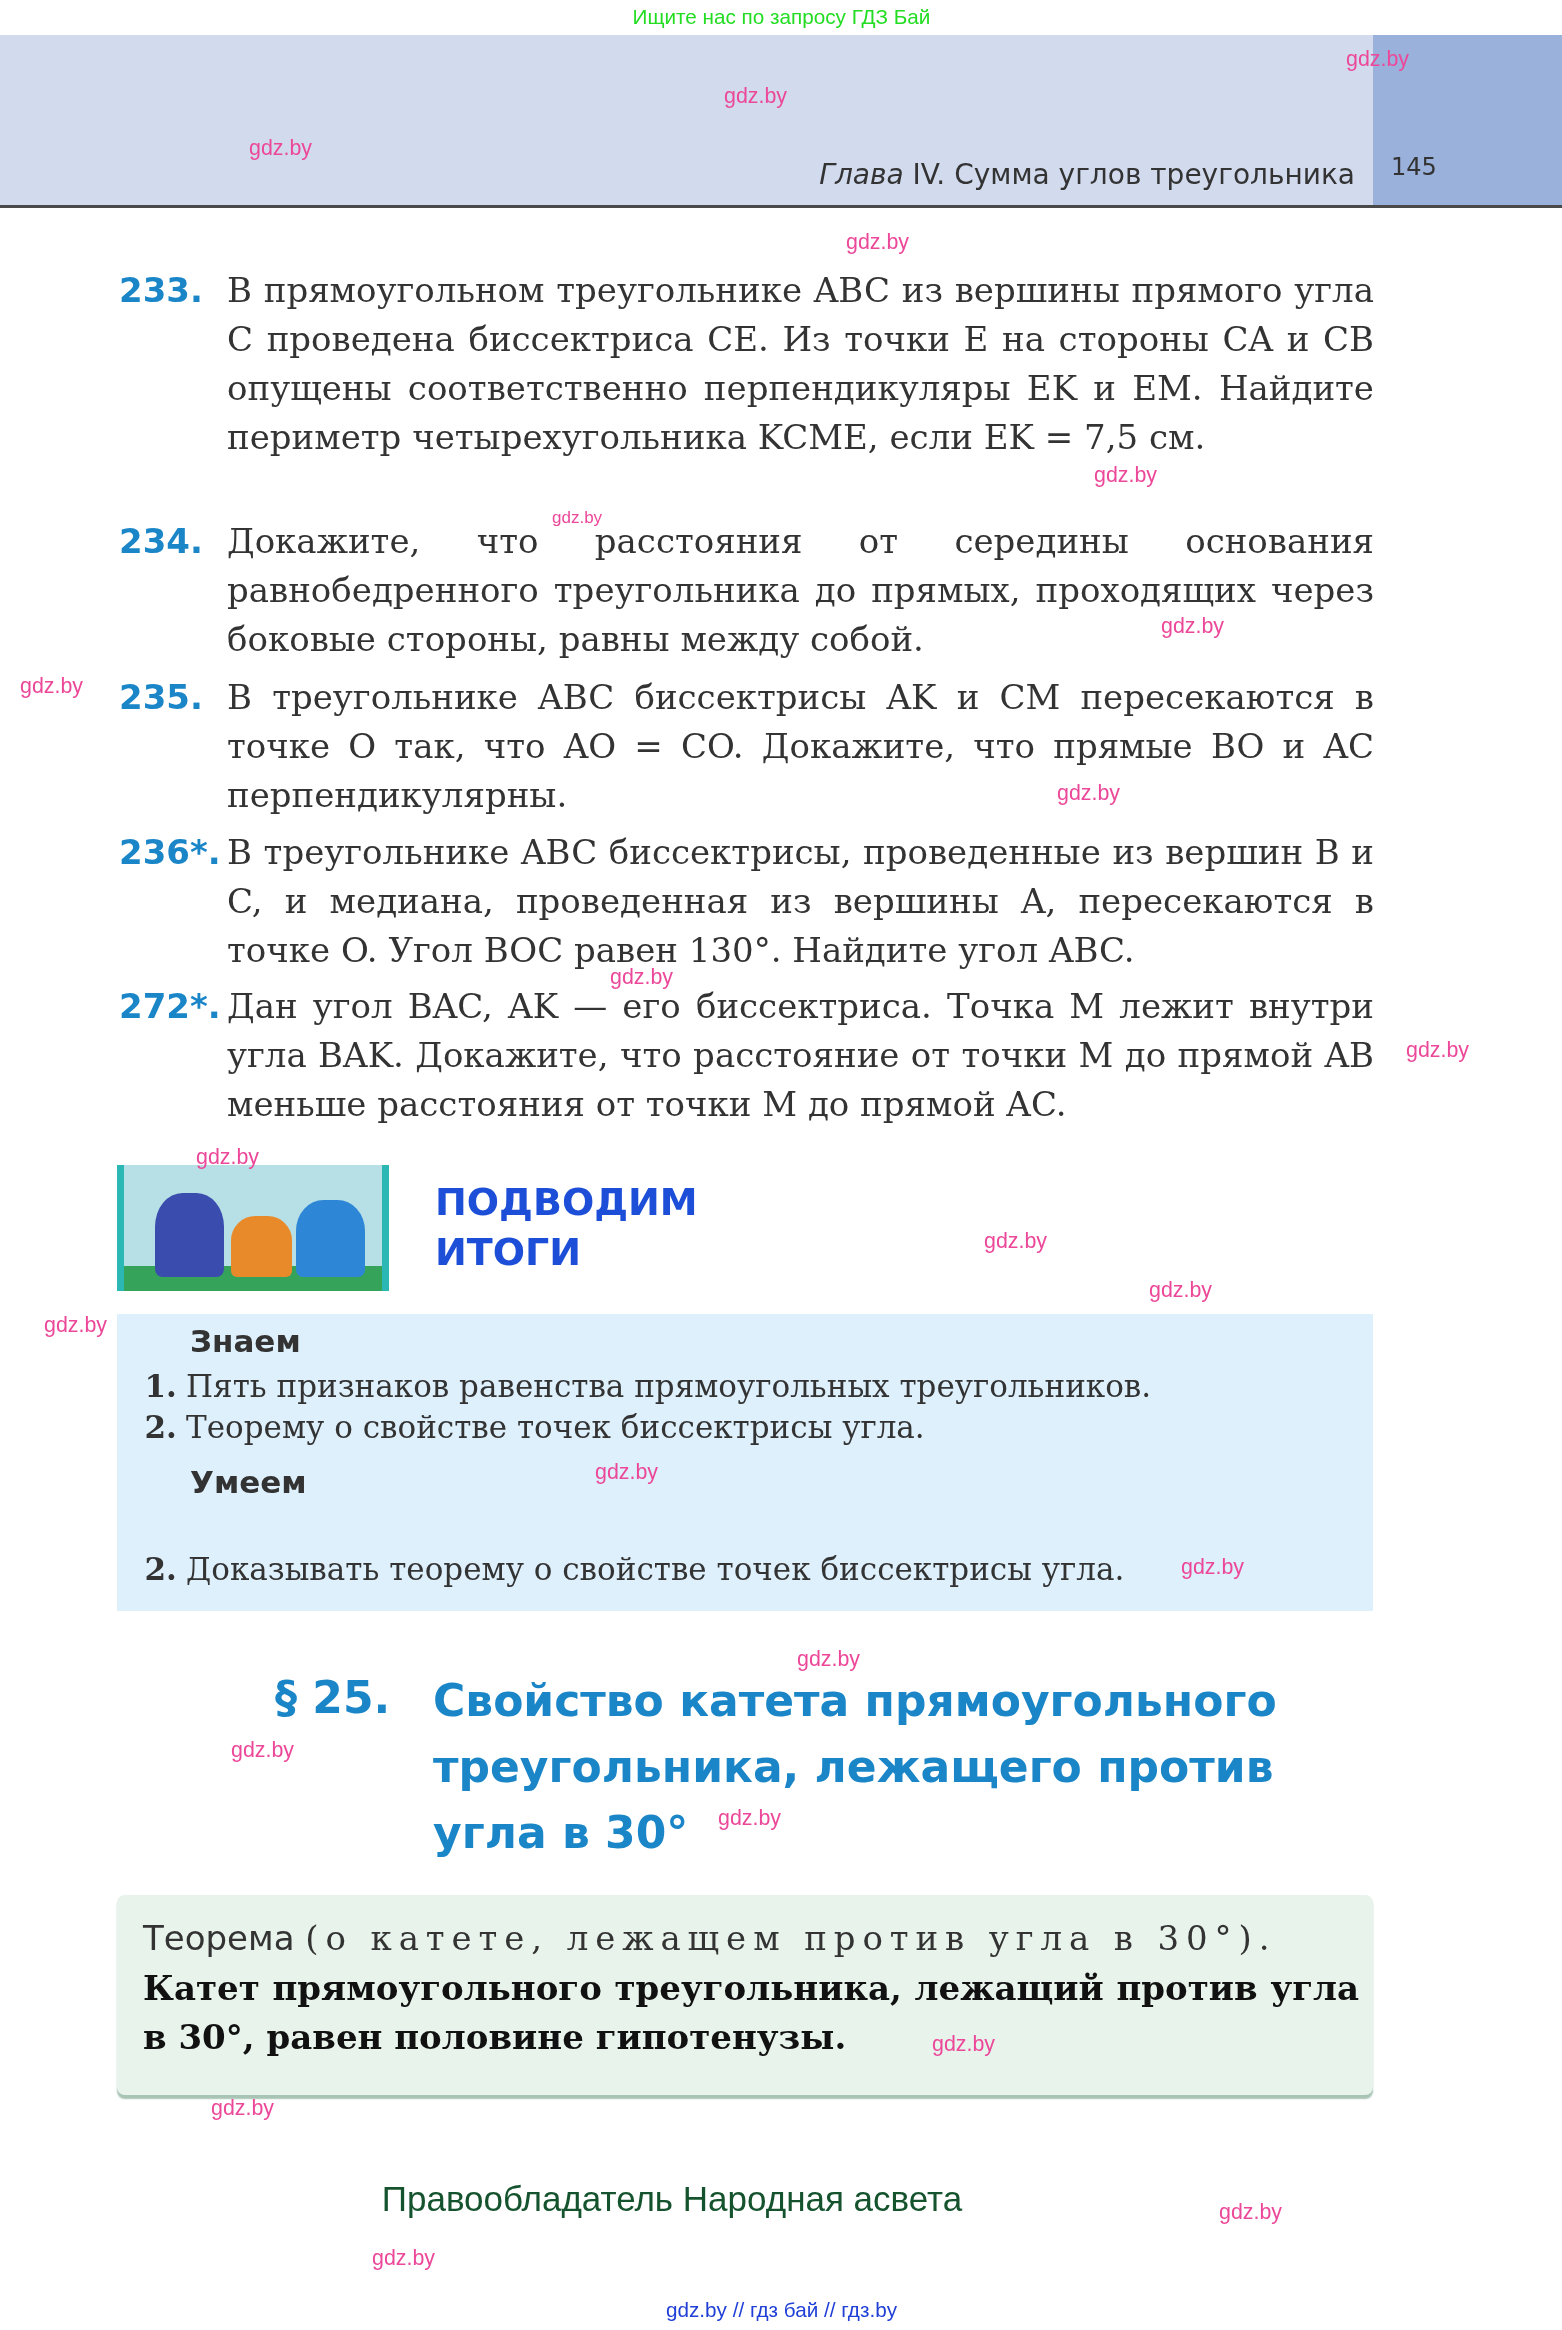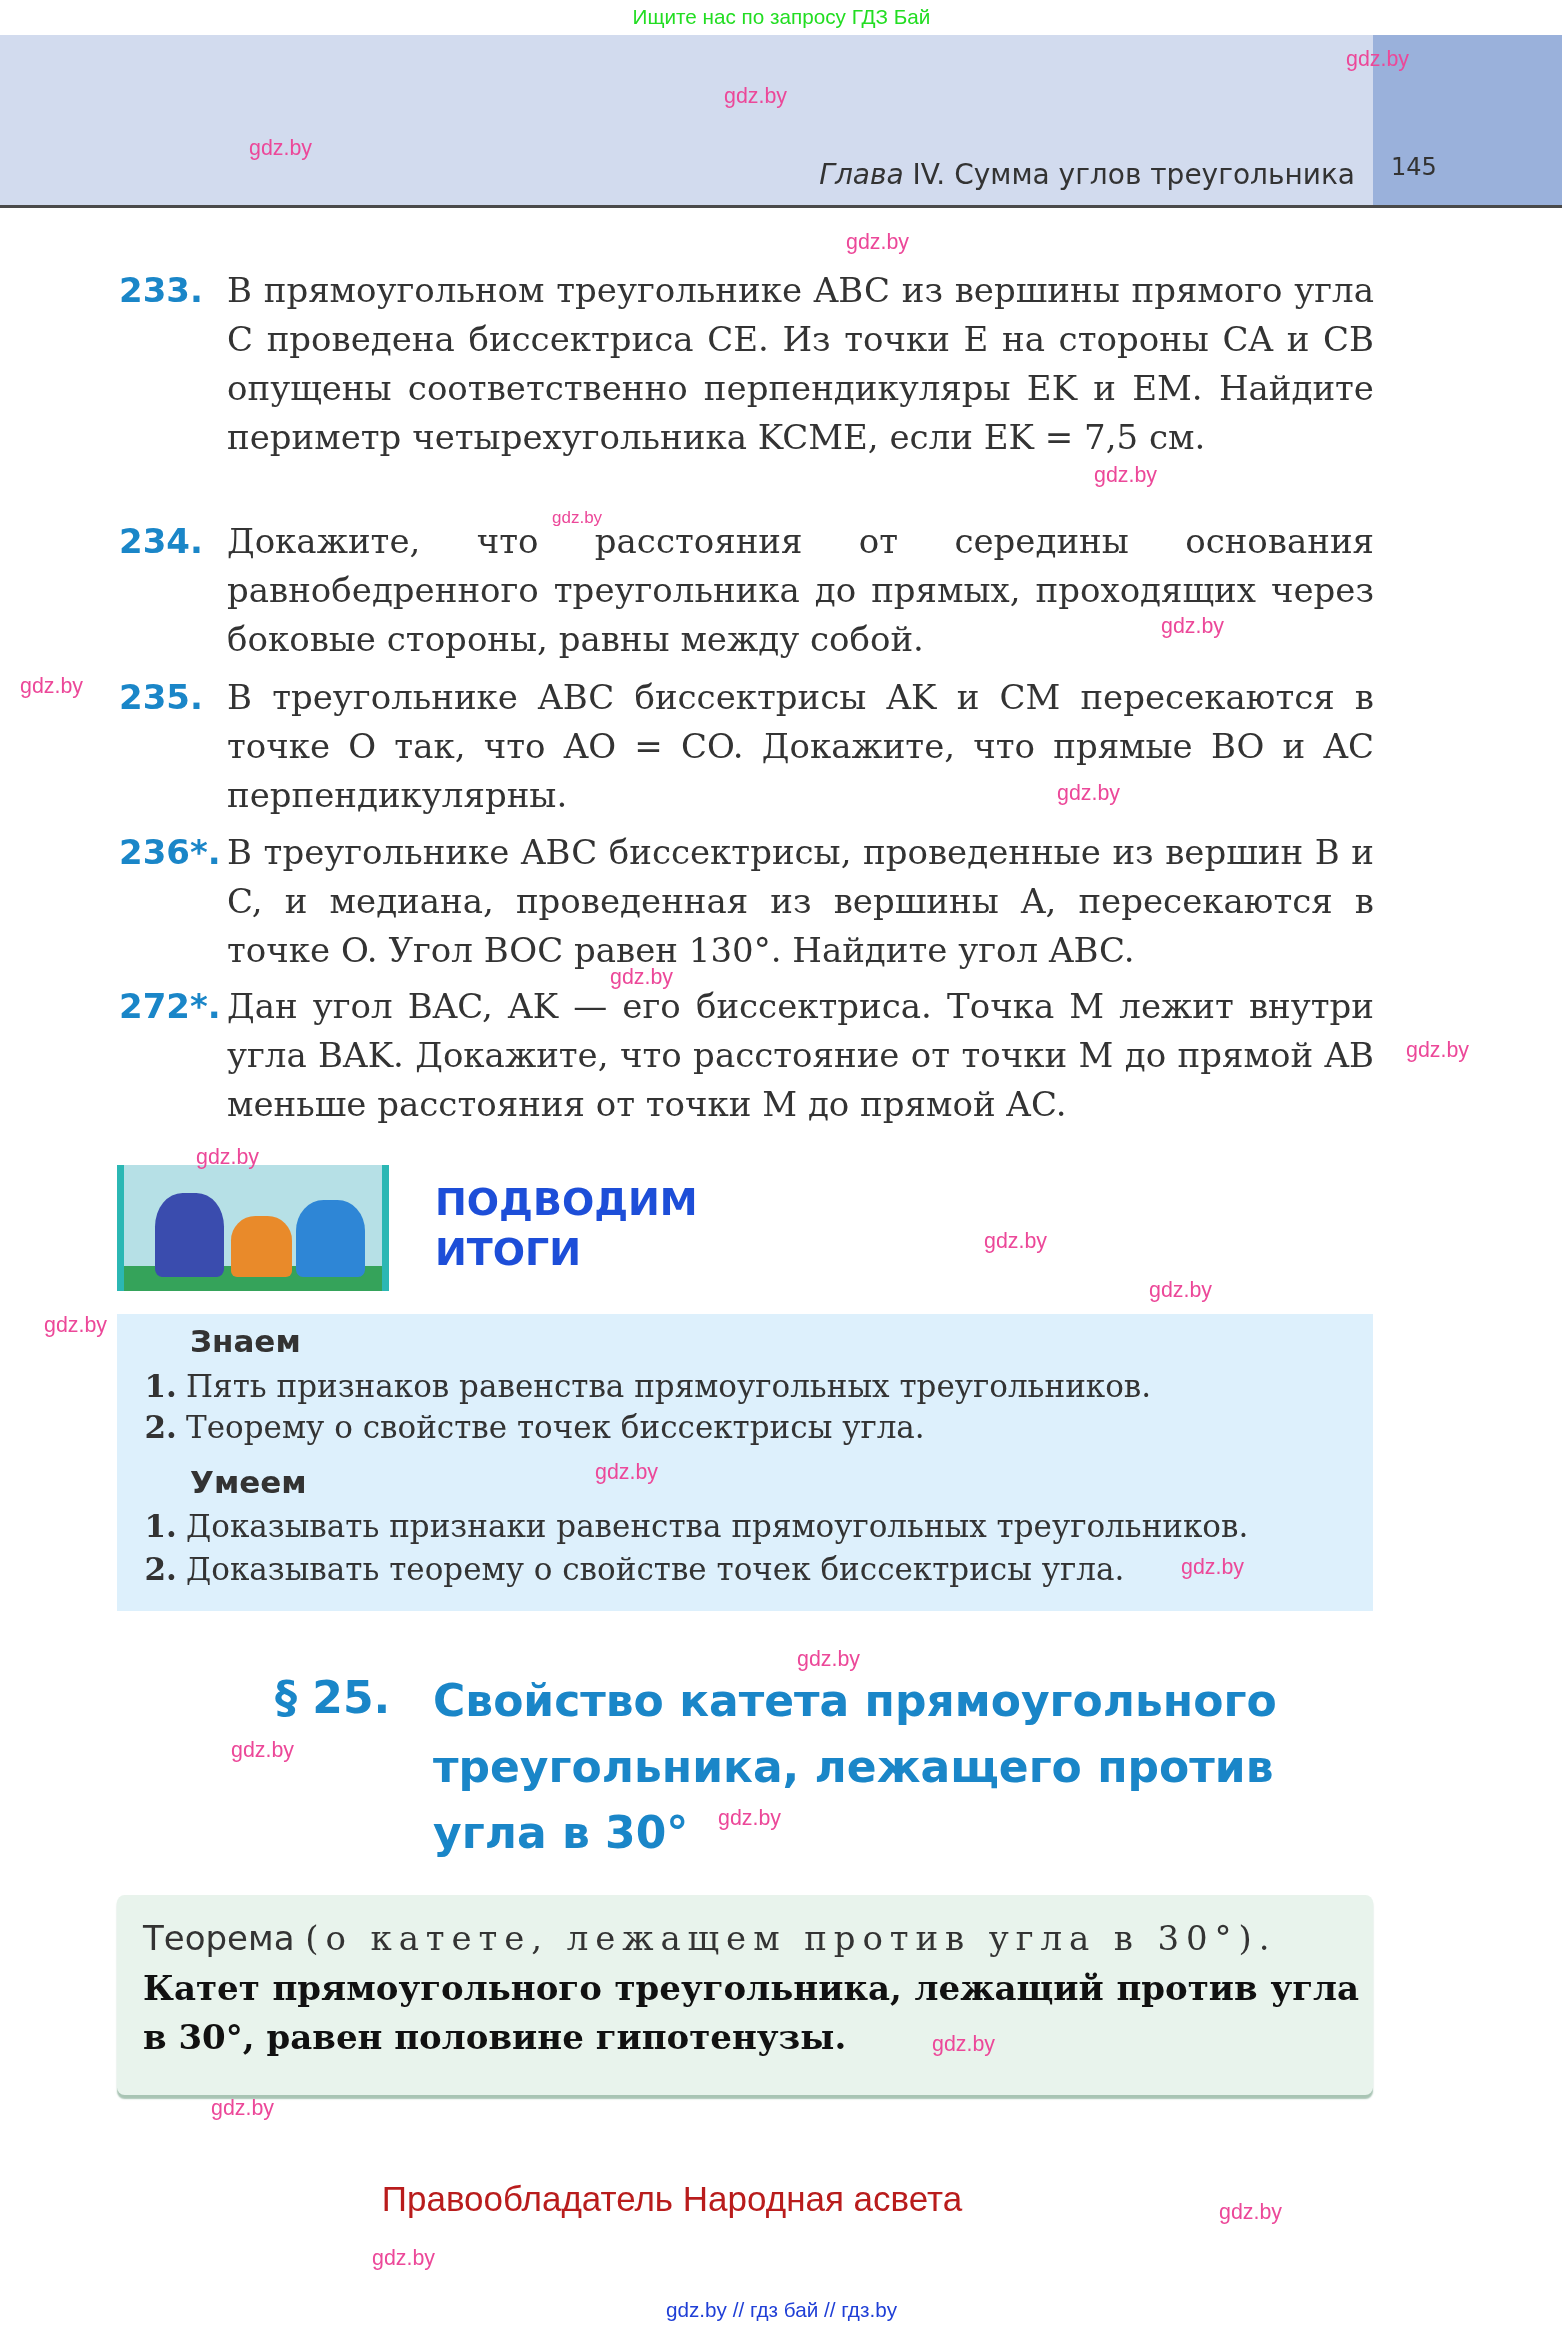--- a/index.html
+++ b/index.html
@@ -93,7 +93,6 @@
   <div class="know-item" style="top:54px;"><b>1.</b><span>Пять признаков равенства прямоугольных треугольников.</span></div>
   <div class="know-item" style="top:95px;"><b>2.</b><span>Теорему о свойстве точек биссектрисы угла.</span></div>
   <h3 style="top:150px;">Умеем</h3>
-  <div class="know-item" style="top:194px;"><b>1.</b><span>Доказывать признаки равенства прямоугольных треугольников.</span></div>
   <div class="know-item" style="top:237px;"><b>2.</b><span>Доказывать теорему о свойстве точек биссектрисы угла.</span></div>
 </div>
 

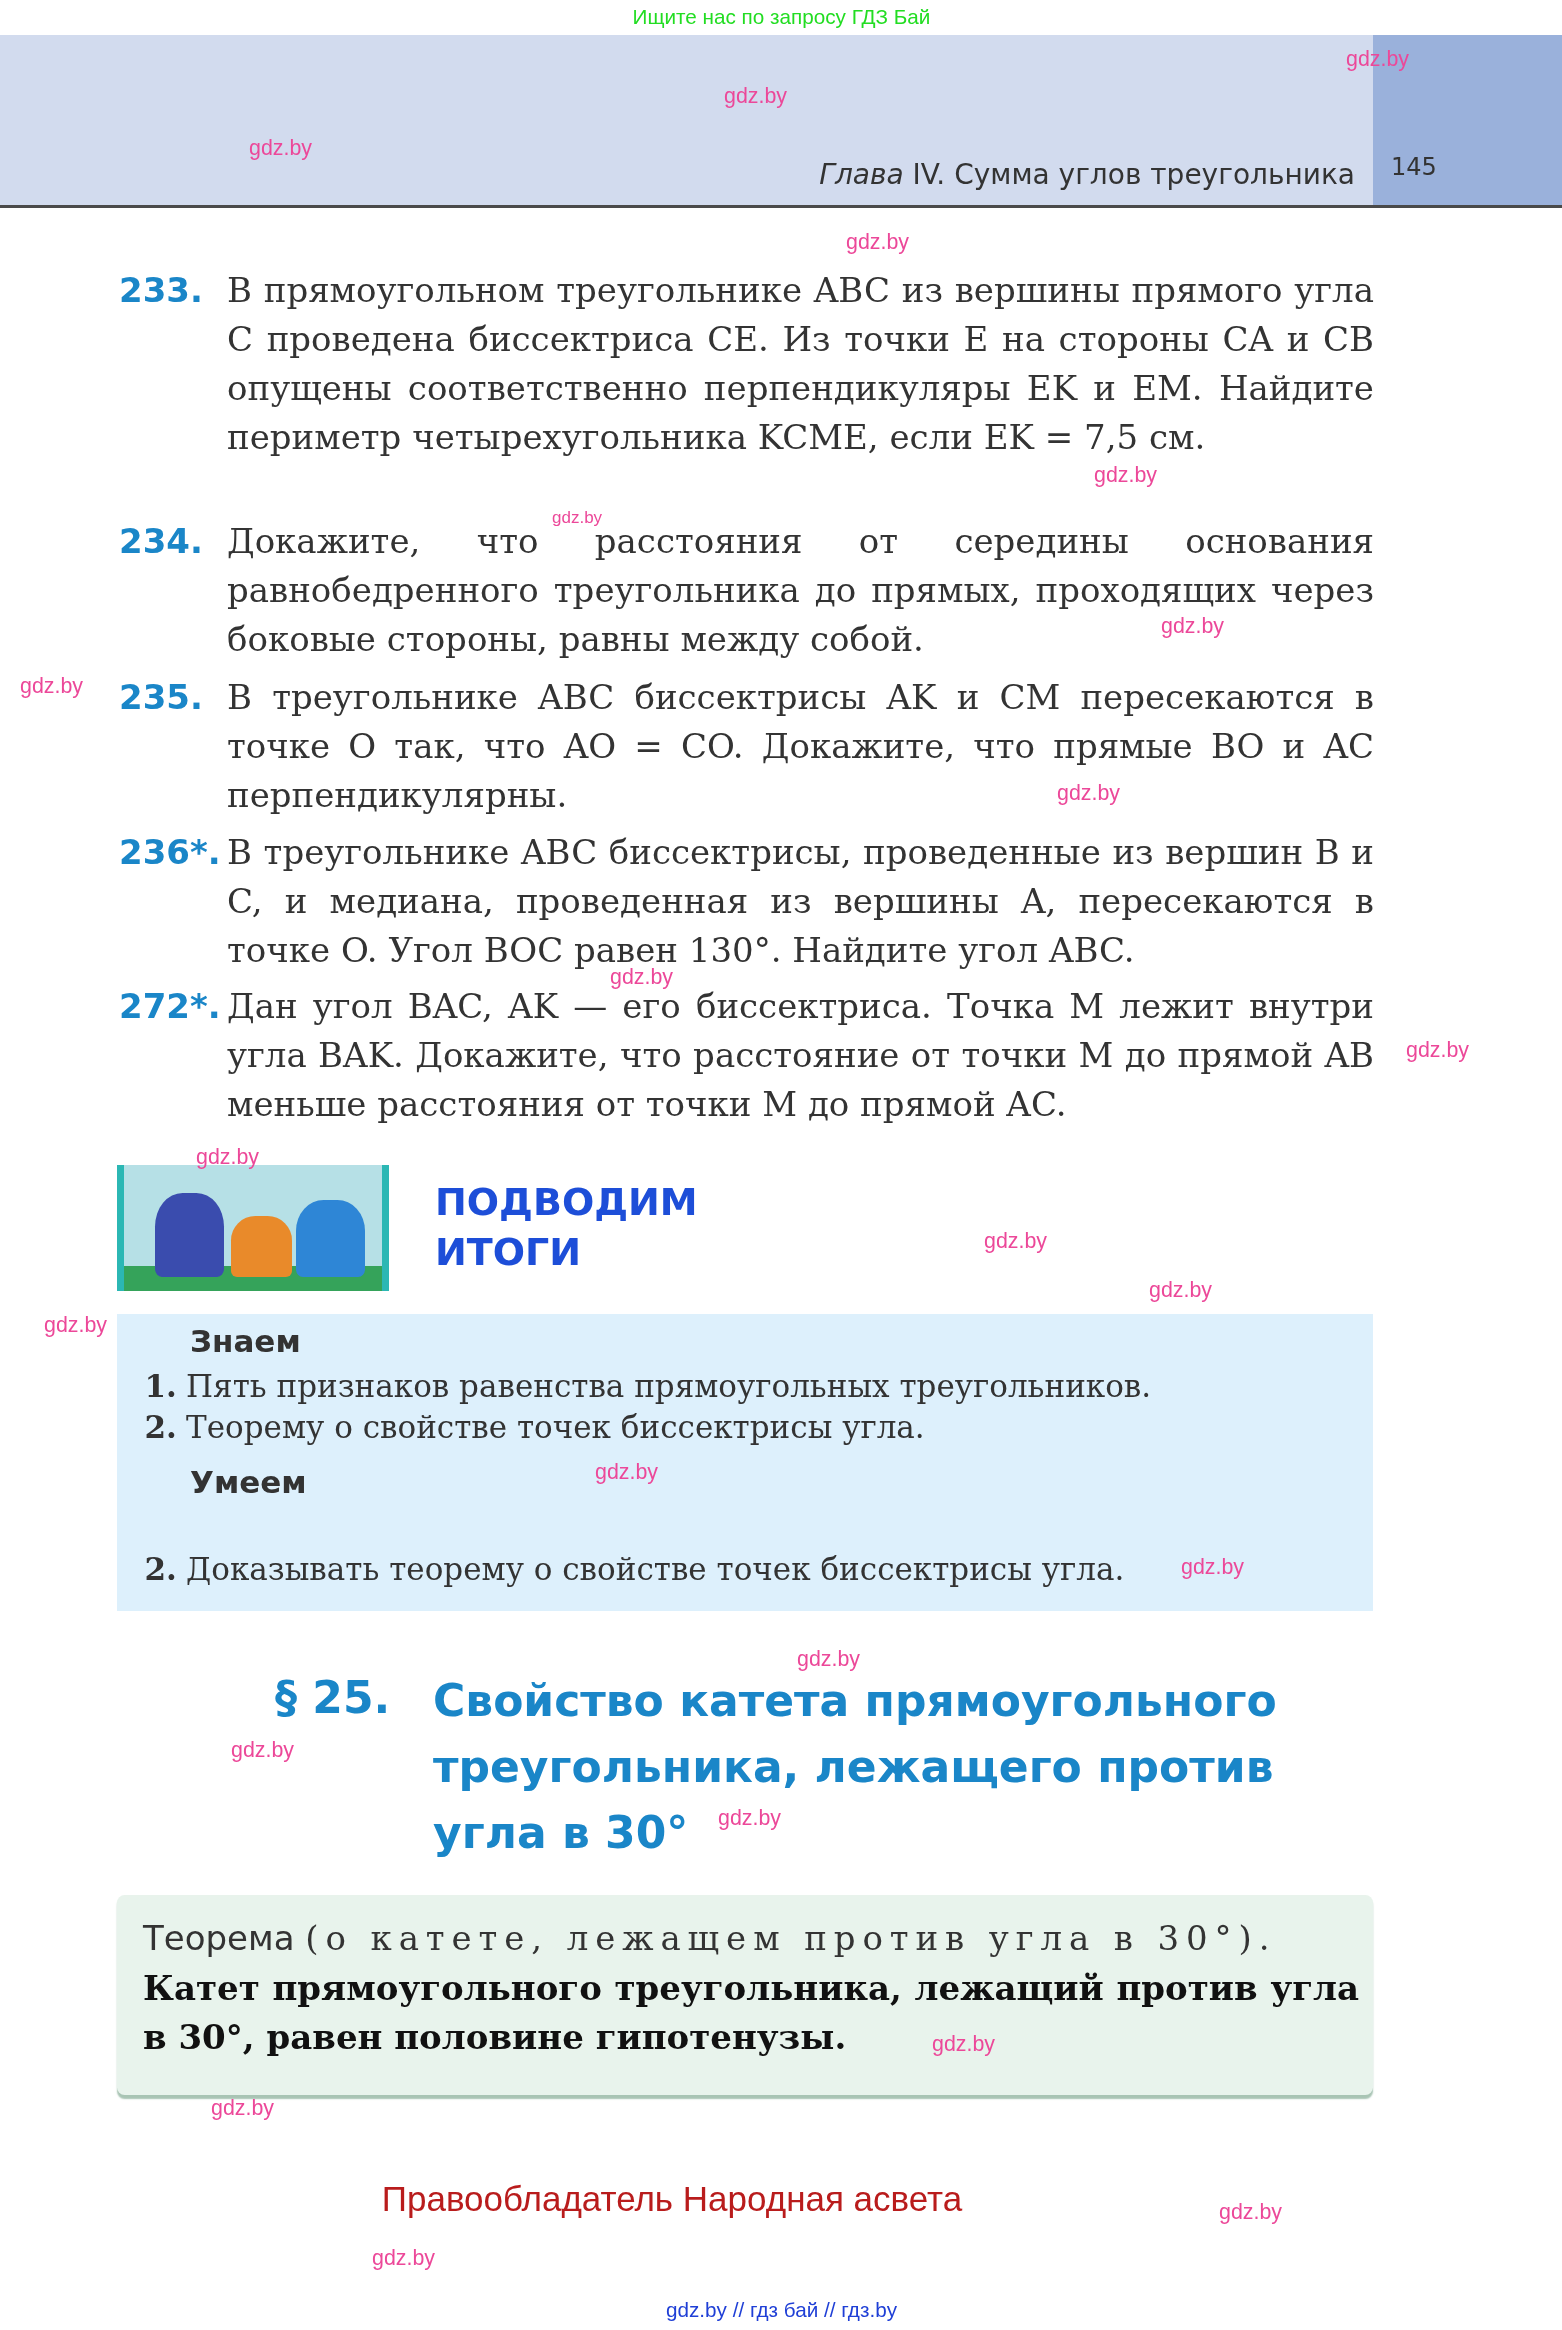--- a/index.html
+++ b/index.html
@@ -42,7 +42,7 @@
   .theorem-body{position:absolute;left:26px;top:69px;width:1216px;font-size:34px;line-height:49px;
                 font-weight:bold;color:#111;text-align:justify;}
   .copyright{position:absolute;top:2179px;left:0;width:1344px;text-align:center;font-family:"Liberation Sans",sans-serif;
-             font-size:35px;color:#b91c1c;}
+             font-size:35px;color:#14532d;}
   .bottom-links{position:absolute;top:2298px;left:0;width:1563px;text-align:center;font-family:"Liberation Sans",sans-serif;
                 font-size:20.7px;color:#1f3fd6;}
 </style>

